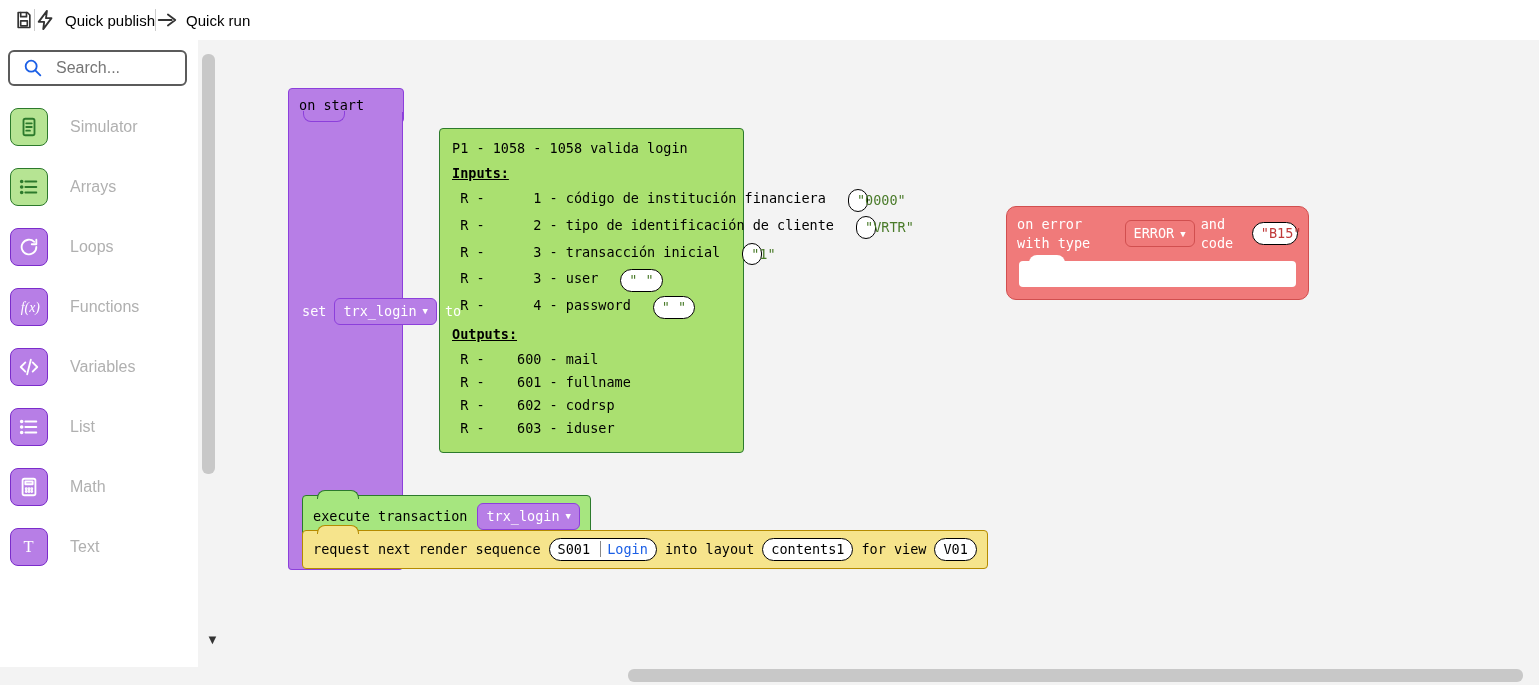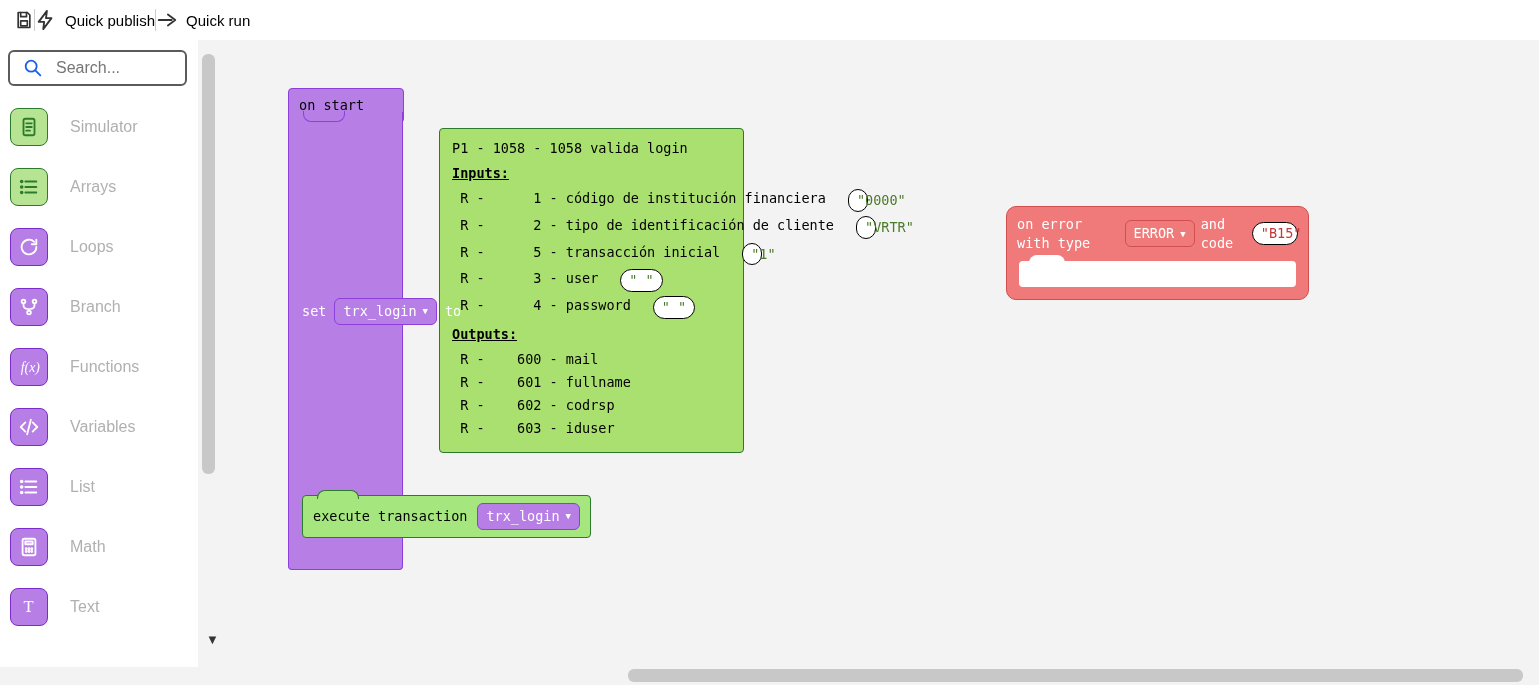--- a/index.html
+++ b/index.html
@@ -249,7 +249,7 @@
     <div id="inputs">
         <div class="row"><span> R -      1 - código de institución financiera</span> <span class="val">"0000"</span></div>
         <div class="row"><span> R -      2 - tipo de identificación de cliente</span> <span class="val">"VRTR"</span></div>
-        <div class="row"><span> R -      5 - transacción inicial</span> <span class="val">"1"</span></div>
+        <div class="row"><span> R -      3 - transacción inicial</span> <span class="val">"1"</span></div>
         <div class="row"><span> R -      3 - user</span> <span class="val">" "</span></div>
         <div class="row"><span> R -      4 - password</span> <span class="val">" "</span></div>
       </div>

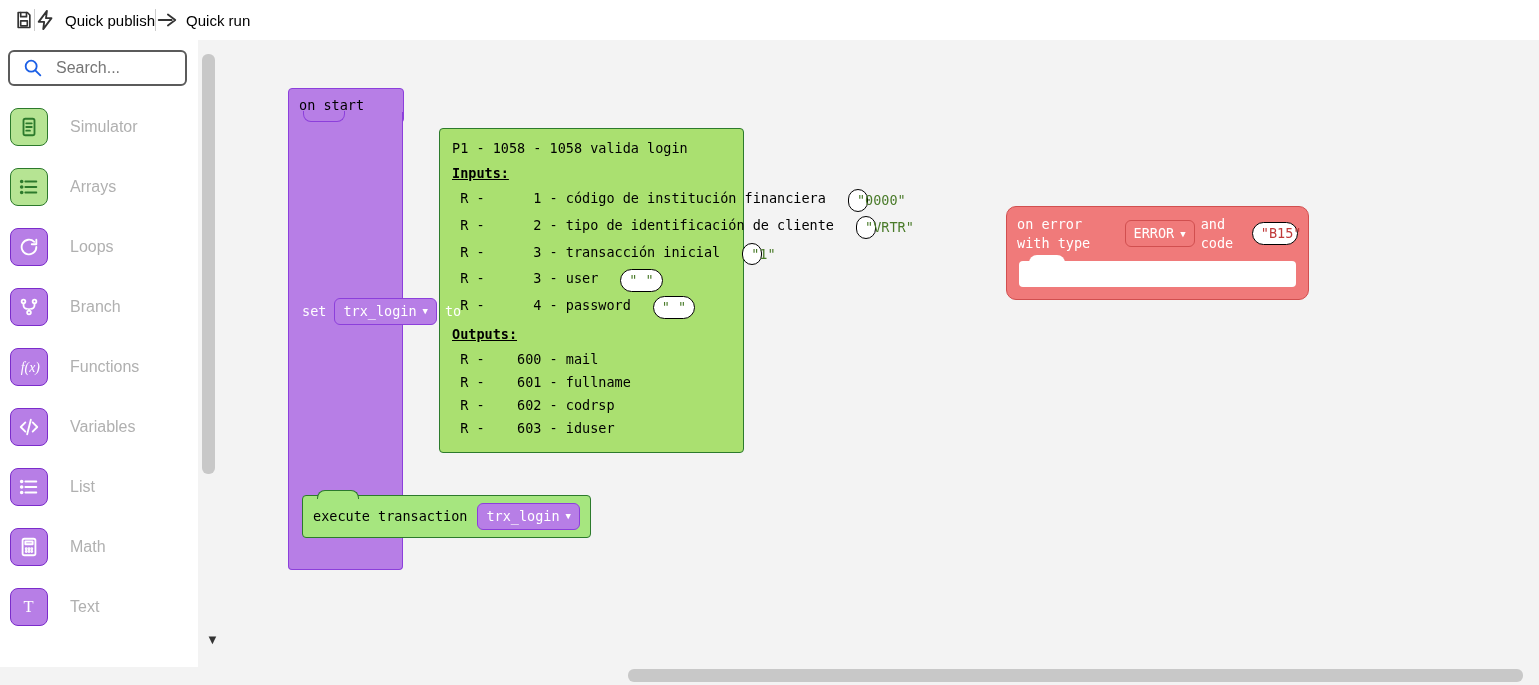--- a/index.html
+++ b/index.html
@@ -154,17 +154,6 @@
       </div>
       <div class="cat">
         <span class="tile purple" style="color:#fff">
-          <svg class="i" style="stroke:#fff" viewBox="0 0 24 24">
-            <circle cx="6" cy="6" r="2"></circle>
-            <circle cx="18" cy="6" r="2"></circle>
-            <circle cx="12" cy="18" r="2"></circle>
-            <path d="M6 8v2a4 4 0 0 0 4 4h0M18 8v2a4 4 0 0 1-4 4h0M12 16v-2"></path>
-          </svg>
-        </span>
-        <span class="lbl">Branch</span>
-      </div>
-      <div class="cat">
-        <span class="tile purple" style="color:#fff">
           <svg viewBox="0 0 24 24" width="22" height="22">
             <text x="3" y="17" font-family="serif" font-style="italic" font-size="15" fill="#fff">f(x)</text>
           </svg>

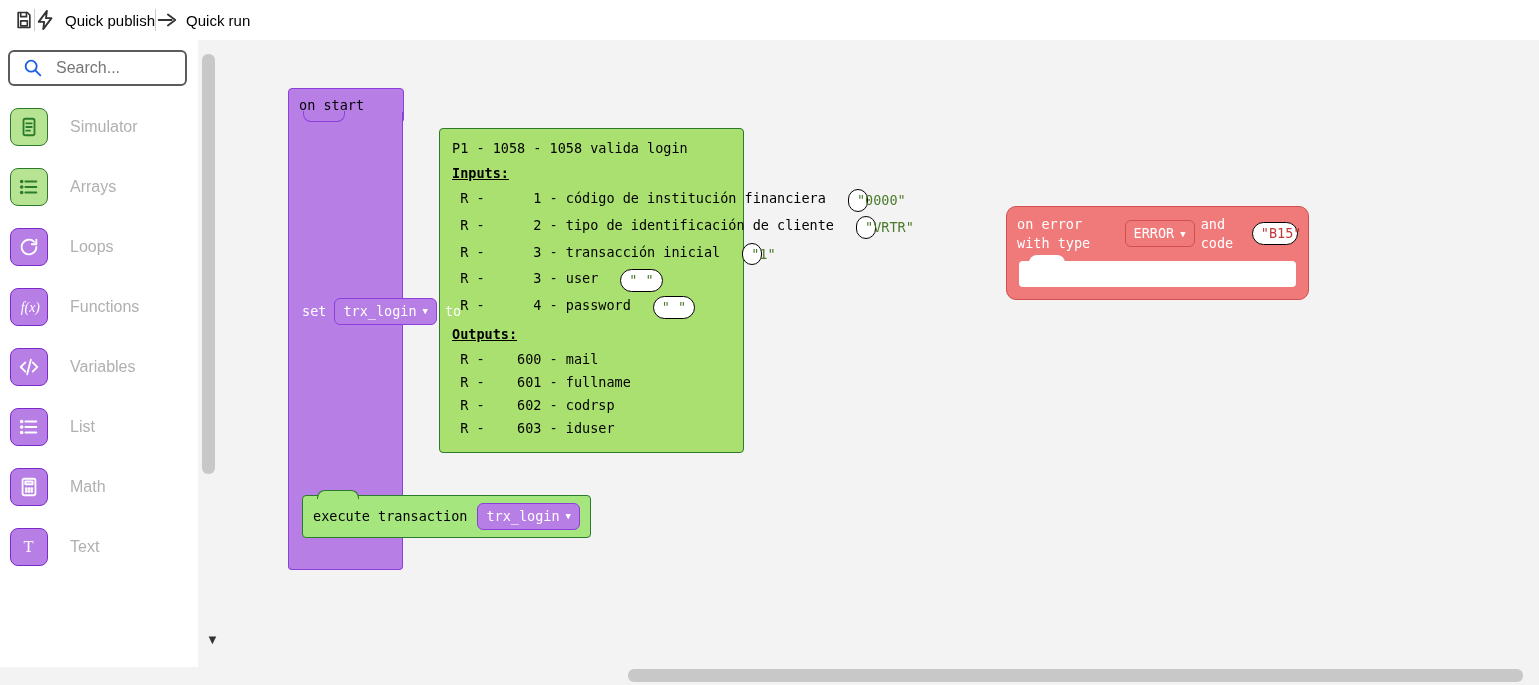--- a/index.html
+++ b/index.html
@@ -259,6 +259,17 @@
     </span>
   </div>
 
+  <div class="blk mono req">
+    <span>request next render sequence</span>
+    <span class="val">
+      <span>S001</span>
+      <span class="login">Login</span>
+    </span>
+    <span>into layout</span>
+    <span class="val">contents1</span>
+    <span>for view</span>
+    <span class="val">V01</span>
+  </div>
 
   <div class="blk mono err">
     <div class="head">

